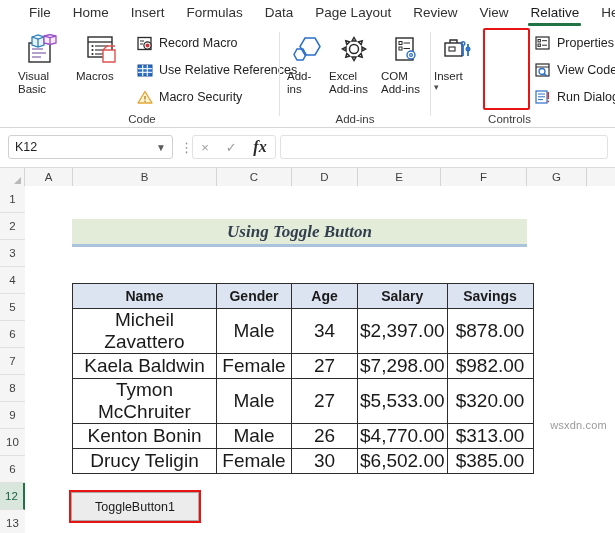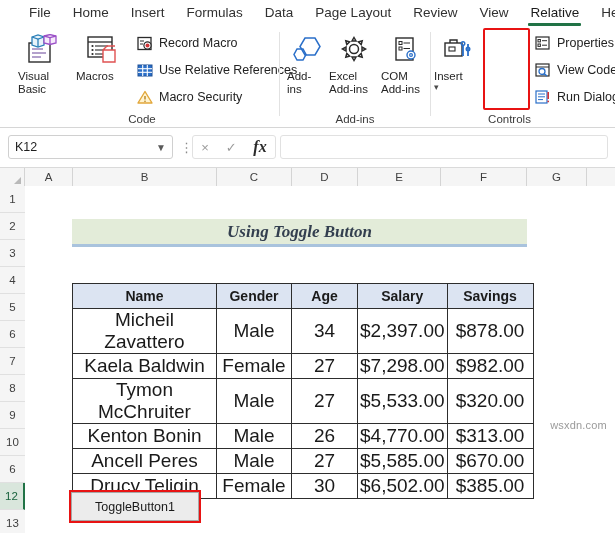--- a/index.html
+++ b/index.html
@@ -446,13 +446,6 @@
             <td>$313.00</td>
           </tr>
           <tr>
-            <td>Ancell Peres</td>
-            <td>Male</td>
-            <td>27</td>
-            <td>$5,585.00</td>
-            <td>$670.00</td>
-          </tr>
-          <tr>
             <td>Drucy Teligin</td>
             <td>Female</td>
             <td>30</td>

